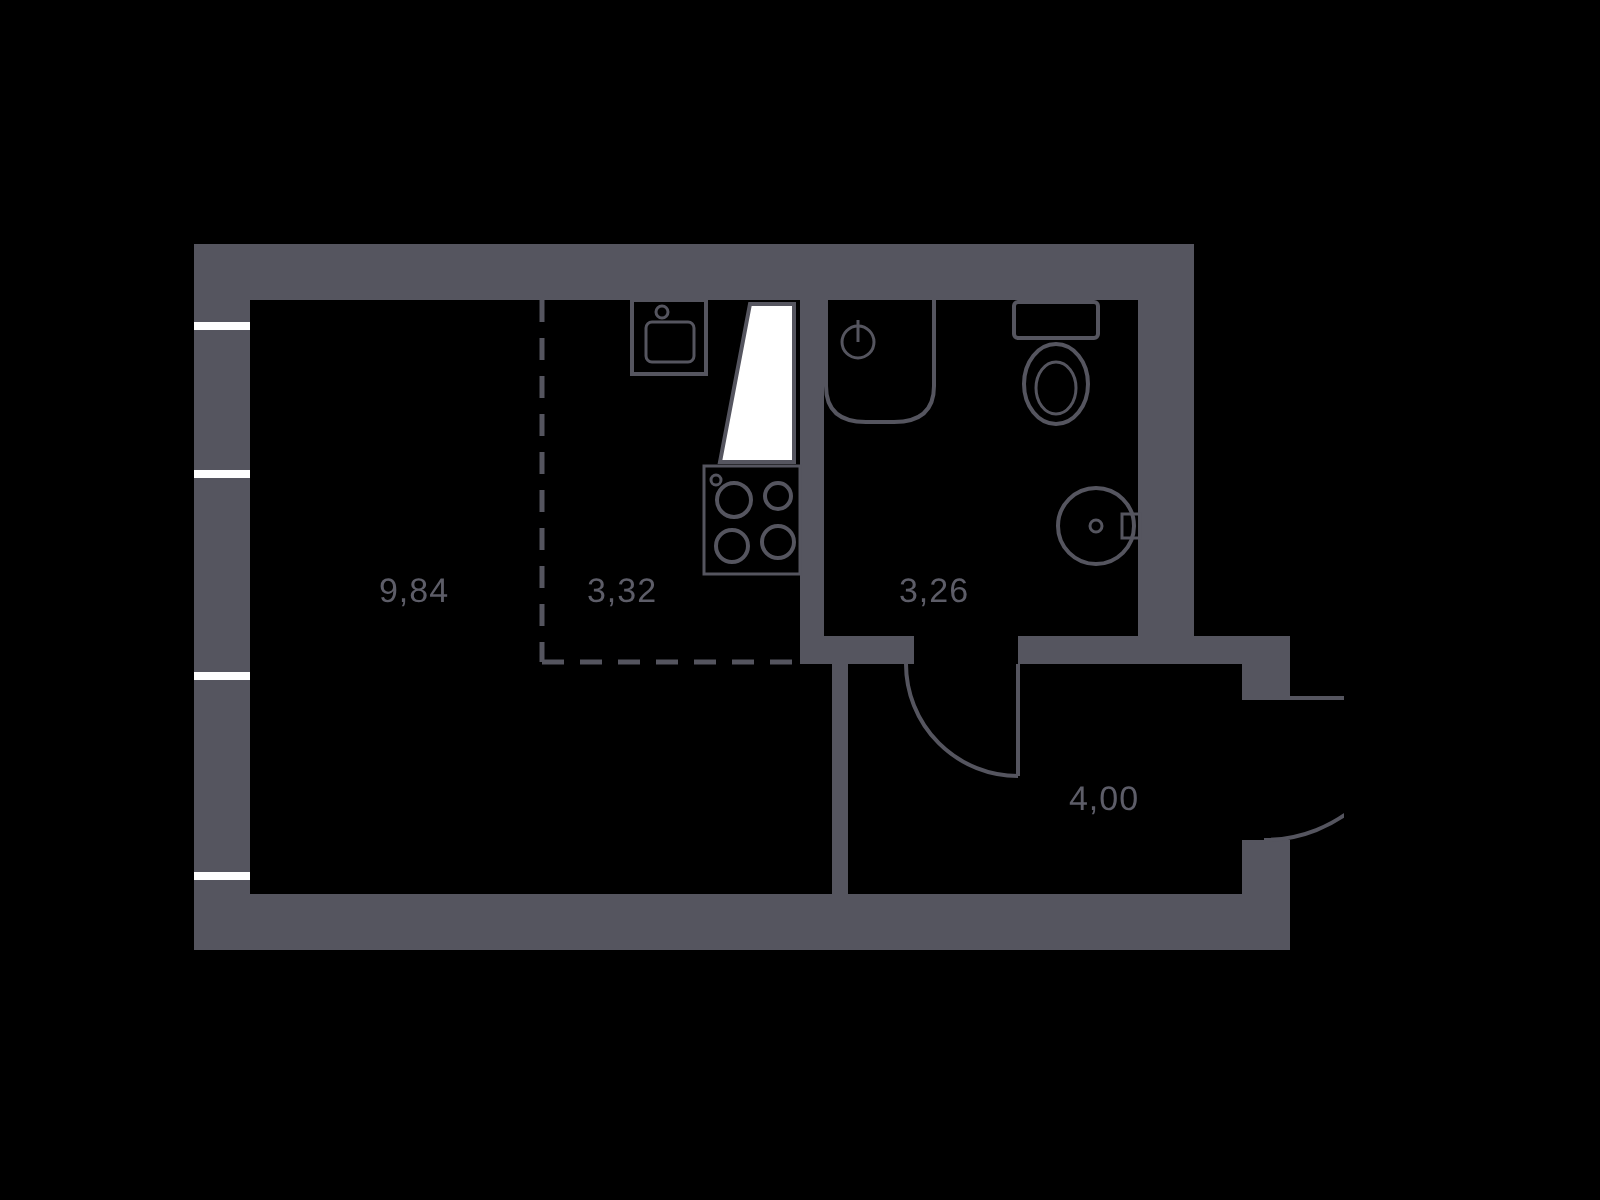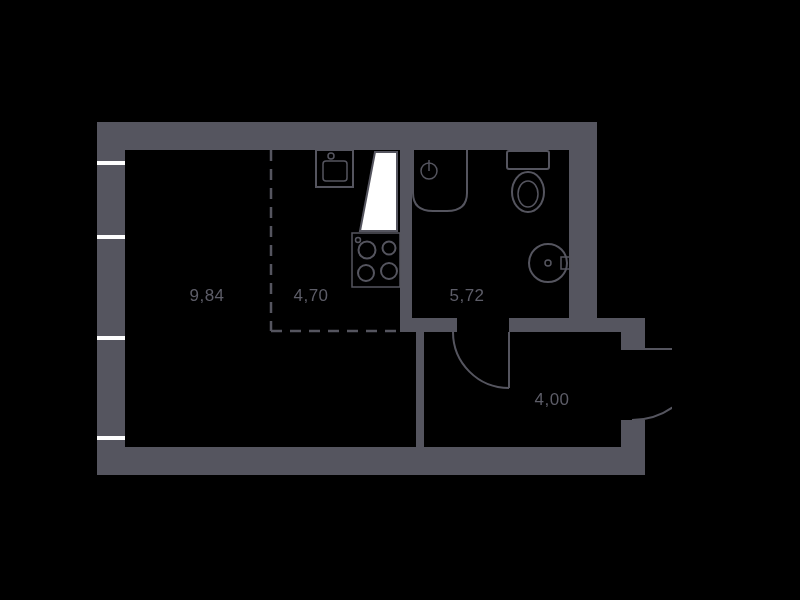--- a/index.html
+++ b/index.html
@@ -114,7 +114,7 @@
 
   <div class="room-label" style="left:207px;top:296px">9,84</div>
 
-  <div class="room-label" style="left:311px;top:296px">4,70</div>
+  <div class="room-label" style="left:311px;top:296px">3,32</div>
 
   <div class="room-label" style="left:467px;top:296px">5,72</div>
 

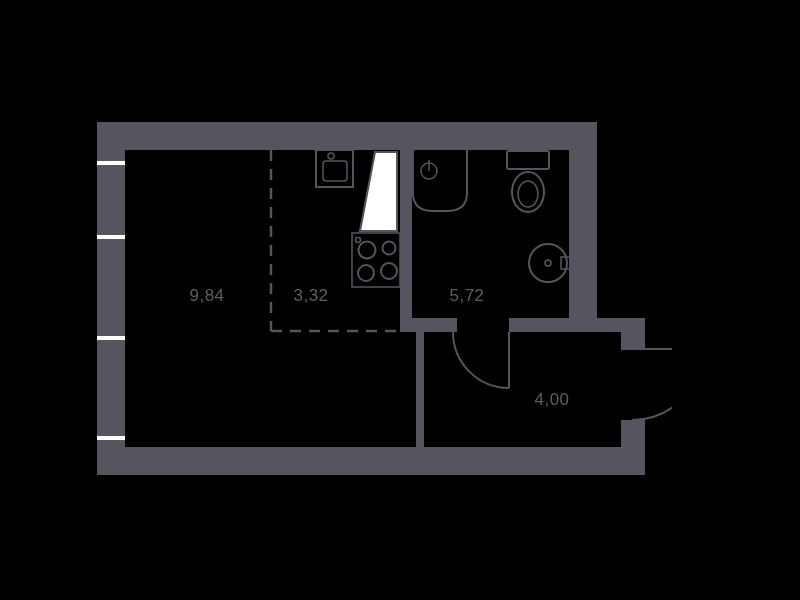--- a/index.html
+++ b/index.html
@@ -116,7 +116,7 @@
 
   <div class="room-label" style="left:311px;top:296px">3,32</div>
 
-  <div class="room-label" style="left:467px;top:296px">5,72</div>
+  <div class="room-label" style="left:467px;top:296px">3,26</div>
 
   <div class="room-label" style="left:552px;top:400px">4,00</div>
 

